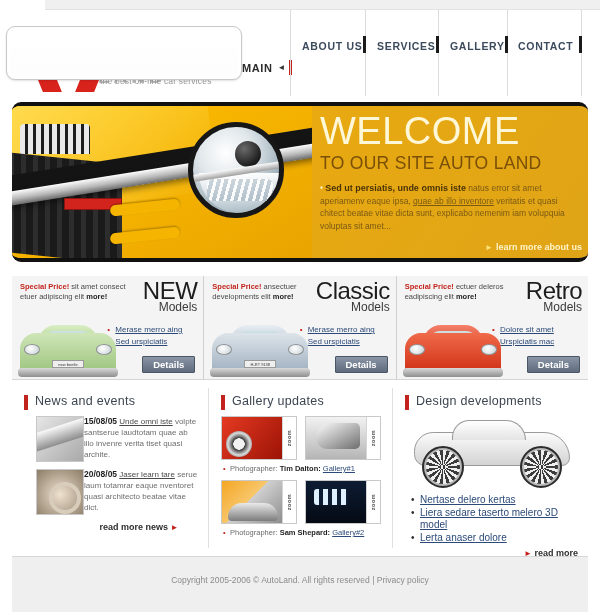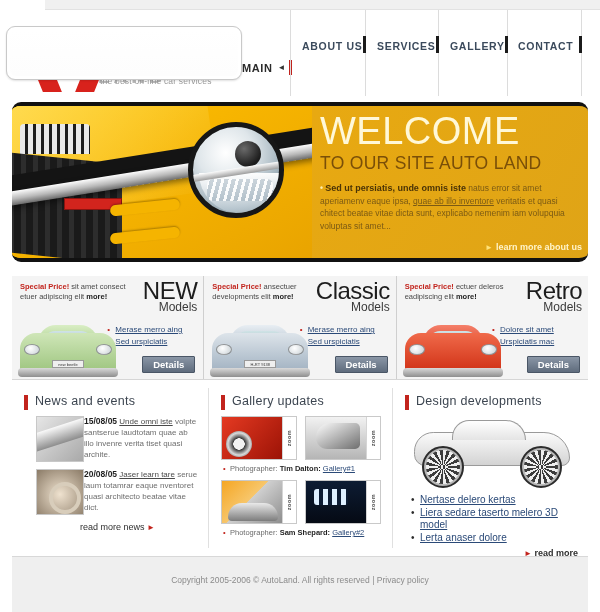--- a/index.html
+++ b/index.html
@@ -296,7 +296,7 @@
   .news-body .date { color:#1f1f1f; font-weight:bold; font-size:8.5px; }
   .news-body .hl { color:#4a4a4a; text-decoration:underline; }
   .read-more {
-    font-size:9px; font-weight:normal; color:#2f2f2f; margin-left:56px;
+    font-size:9px; font-weight:bold; color:#2f2f2f; margin-left:56px;text-align:center;
   }
   .read-more .arw { color:#c2241d; font-size:8px; }
 

